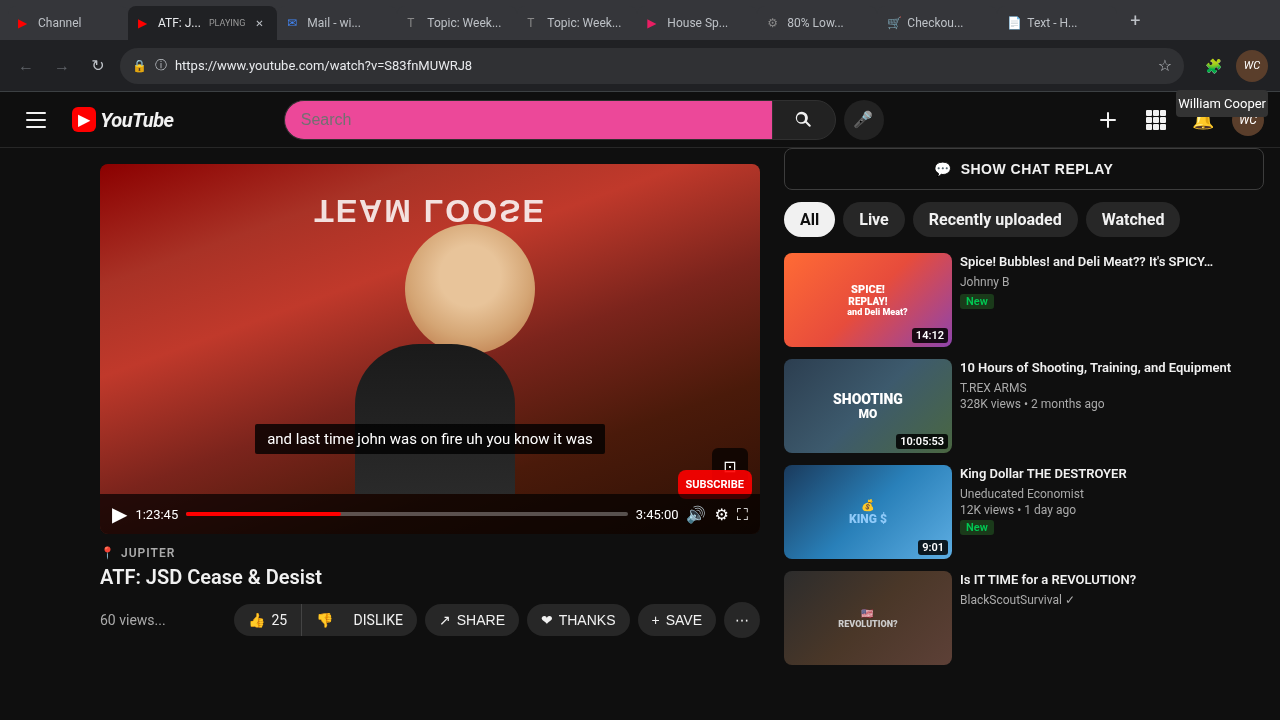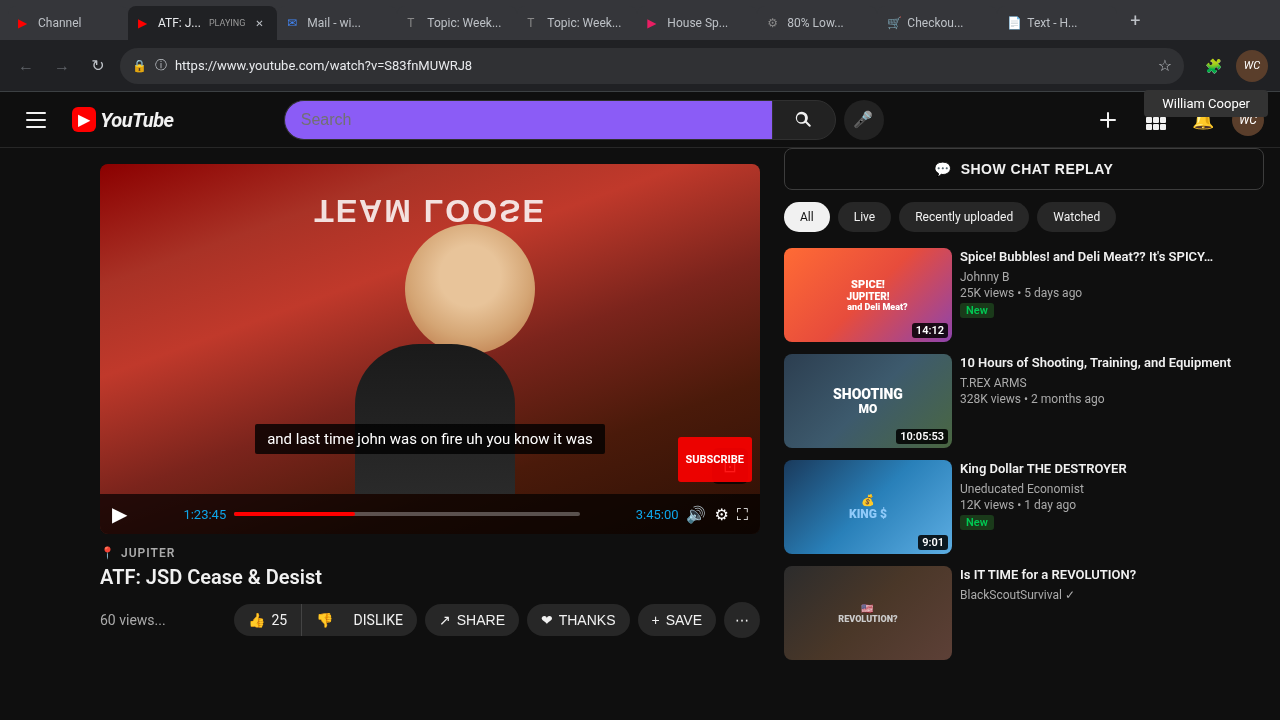--- a/index.html
+++ b/index.html
@@ -108,7 +108,7 @@
     .thumb-text { color: white; font-size: 13px; font-weight: 900; text-align: center; padding: 8px; display: flex; flex-direction: column; align-items: center; justify-content: center; height: 100%; }
 
     
-    .wc-tooltip { position: absolute; top: 40px; right: 0; background: #333; color: white; padding: 6px 18px; font-size: 13px; border-radius: 4px; white-space: nowrap; z-index: 100; }
+    .wc-tooltip { position: absolute; top: 40px; right: 0; background: #333; color: white; padding: 6px 2px; font-size: 13px; border-radius: 4px; white-space: nowrap; z-index: 100; }
 
     
     ::-webkit-scrollbar { width: 6px; }

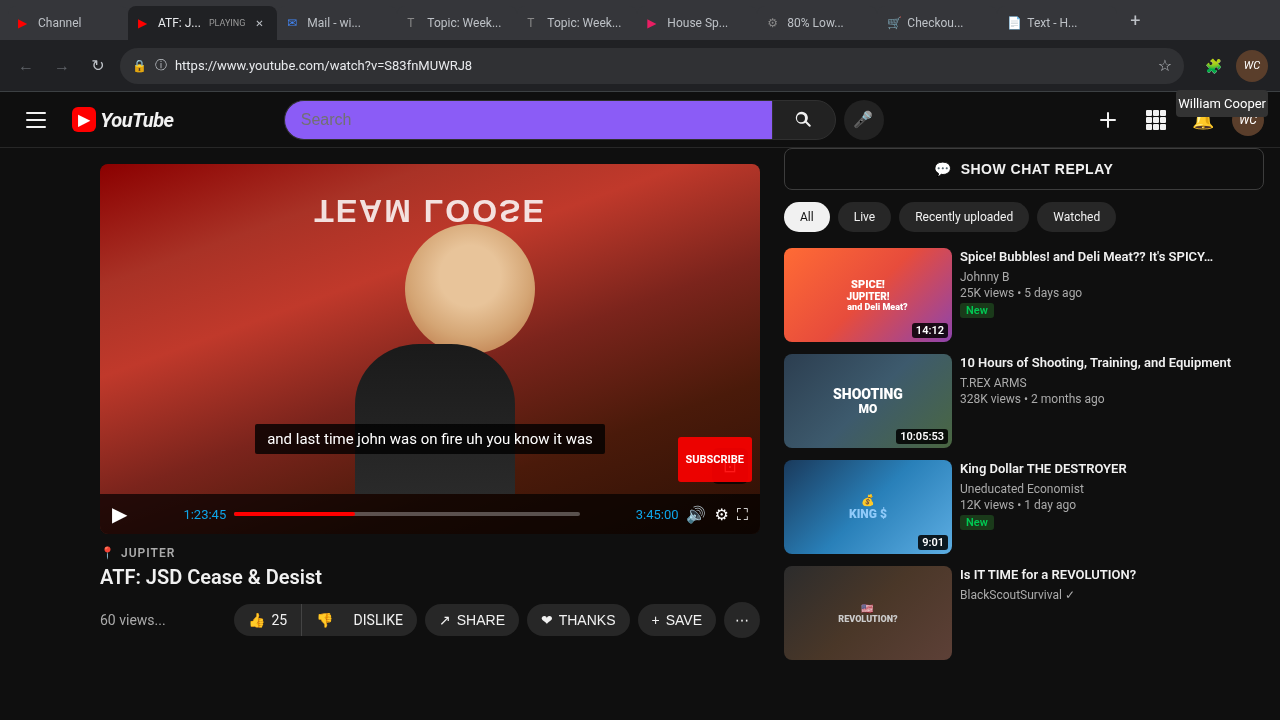--- a/index.html
+++ b/index.html
@@ -36,7 +36,7 @@
     .yt-logo-icon { color: #ff0000; font-size: 20px; }
     .yt-logo-text { color: #f1f1f1; font-size: 20px; font-weight: 700; letter-spacing: -0.5px; font-style: italic; }
     .yt-search-container { flex: 1; display: flex; align-items: center; max-width: 600px; margin: 0 auto; }
-    .yt-search-box { flex: 1; height: 40px; background: #8b5cf6; border: 1px solid #303030; border-right: none; border-radius: 20px 0 0 20px; display: flex; align-items: center; padding: 0 16px; }
+    .yt-search-box { flex: 1; height: 40px; background: #ec4899; border: 1px solid #303030; border-right: none; border-radius: 20px 0 0 20px; display: flex; align-items: center; padding: 0 16px; }
     .yt-search-input { background: transparent; border: none; outline: none; color: #f1f1f1; font-size: 16px; width: 100%; }
     .yt-search-input::placeholder { color: #717171; }
     .yt-search-btn { height: 40px; width: 64px; background: #222222; border: 1px solid #303030; border-radius: 0 20px 20px 0; display: flex; align-items: center; justify-content: center; cursor: pointer; color: #f1f1f1; font-size: 18px; }

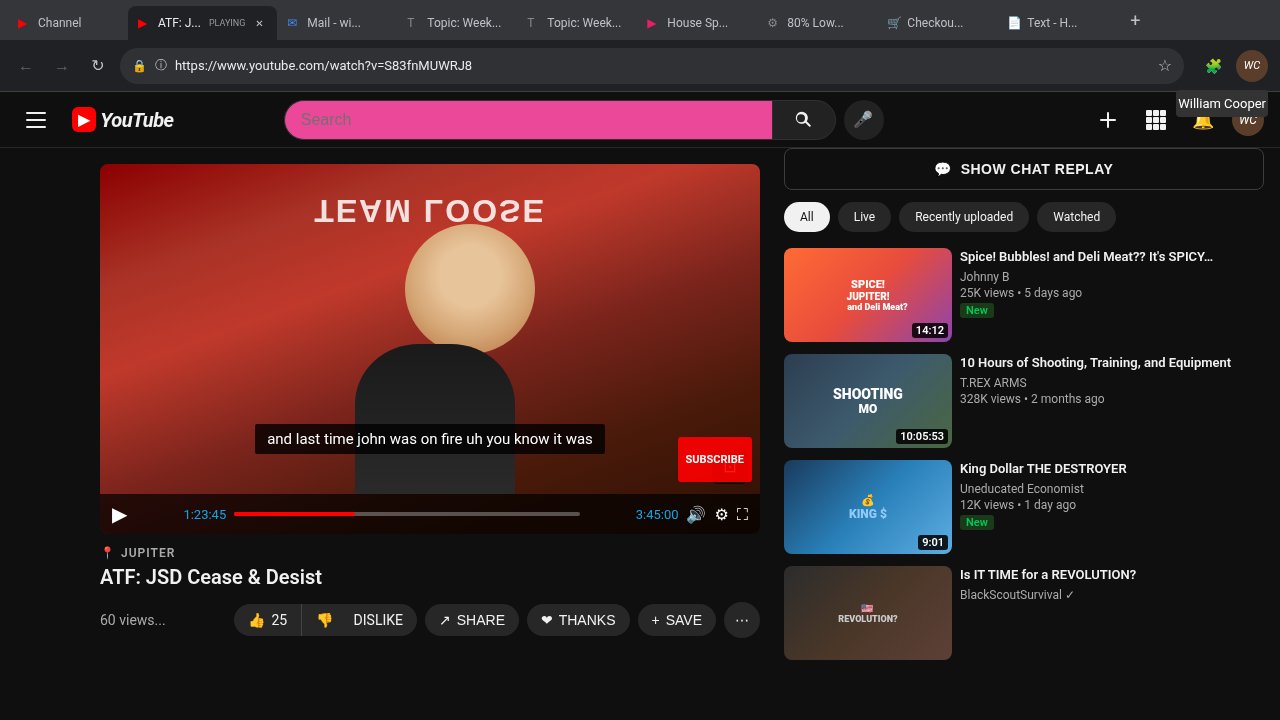--- a/index.html
+++ b/index.html
@@ -85,7 +85,7 @@
 
     
     .filter-pills { display: flex; gap: 8px; margin-bottom: 16px; flex-wrap: wrap; }
-    .pill { padding: 8px 16px; border-radius: 20px; font-size: 12px; cursor: pointer; font-weight: 400; }
+    .pill { padding: 8px 16px; border-radius: 20px; font-size: 16px; cursor: pointer; font-weight: 700; }
     .pill.active { background: #f1f1f1; color: #0f0f0f; }
     .pill.inactive { background: #272727; color: #f1f1f1; }
 

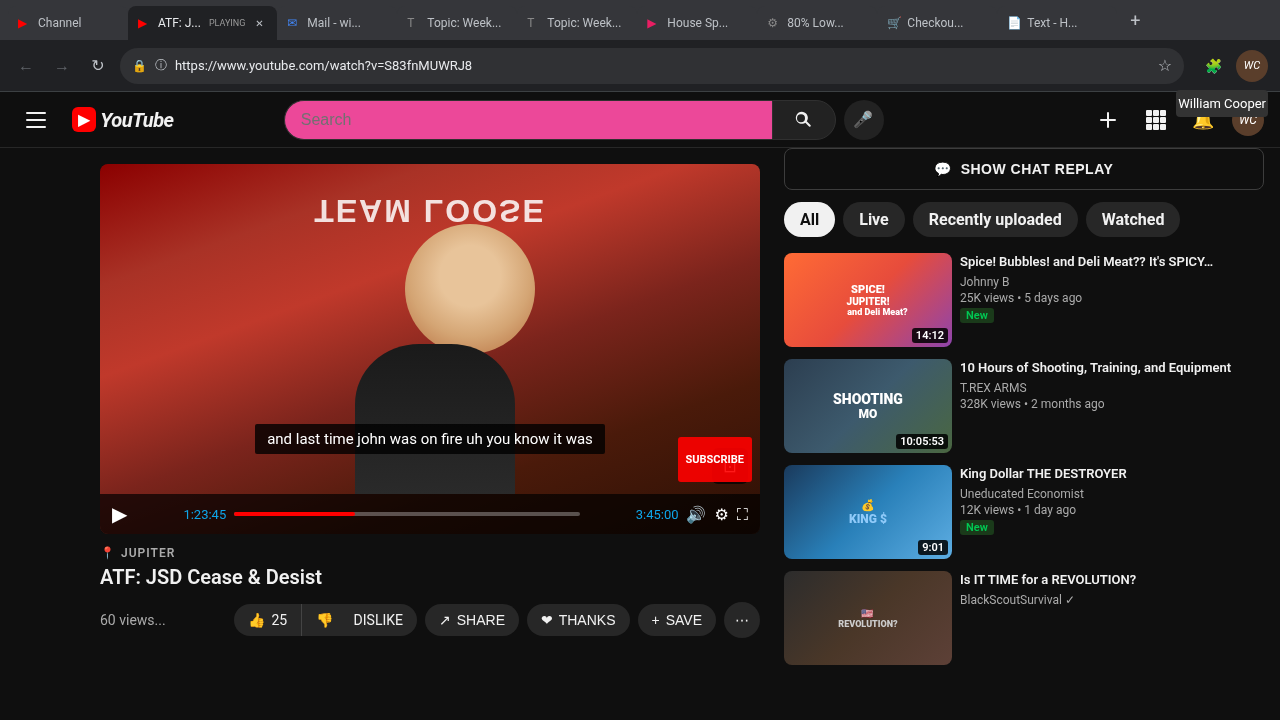--- a/index.html
+++ b/index.html
@@ -328,7 +328,7 @@
           <div class="card-thumbnail thumb-spice">
             <div class="thumb-text">
               <span style="font-size:11px;">SPICE!</span>
-              <span style="font-size:10px;">JUPITER!</span>
+              <span style="font-size:10px;">REPLAY!</span>
               <span style="font-size:9px;padding-left:19px;">and Deli Meat?</span>
             </div>
             <span class="card-duration">14:12</span>

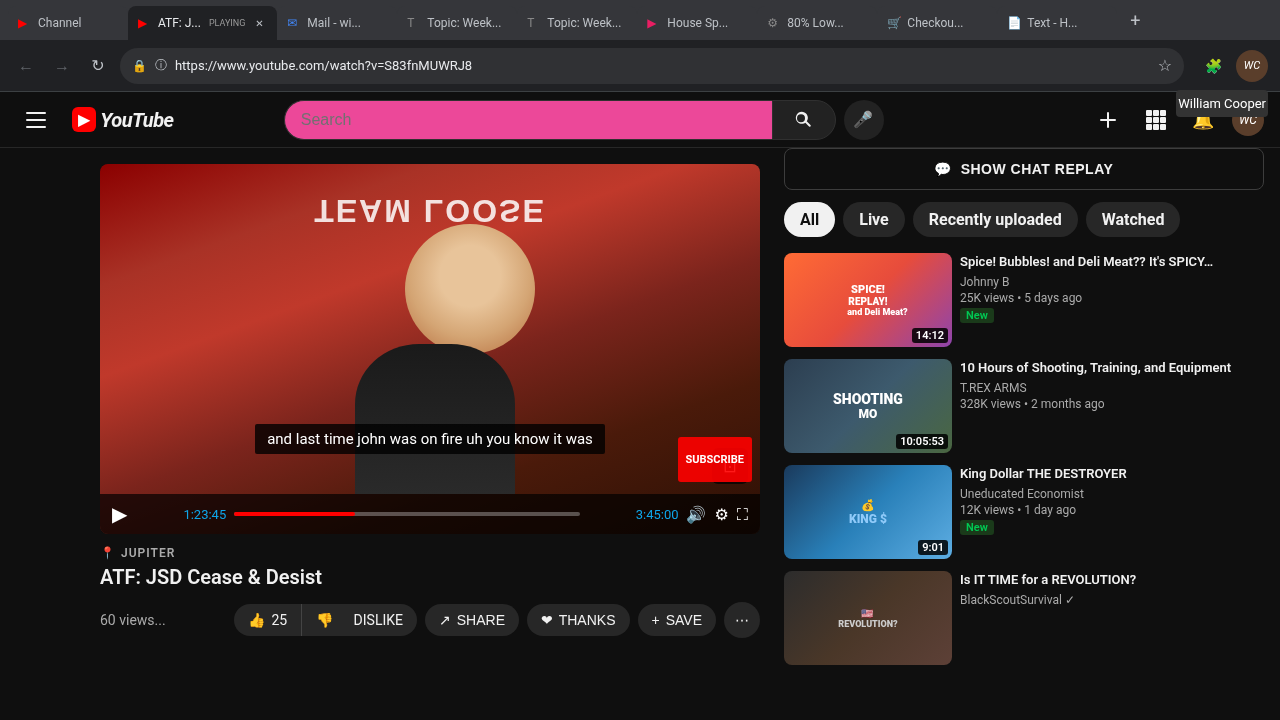--- a/index.html
+++ b/index.html
@@ -336,11 +336,6 @@
           <div class="card-info">
             <div class="card-title">Spice! Bubbles! and Deli Meat?? It's SPICY…</div>
             <div class="card-channel">Johnny B</div>
-            <div class="card-meta">
-              <span>25K views</span>
-              <span> • </span>
-              <span>5 days ago</span>
-            </div>
             <span class="card-badge">New</span>
           </div>
         </div>

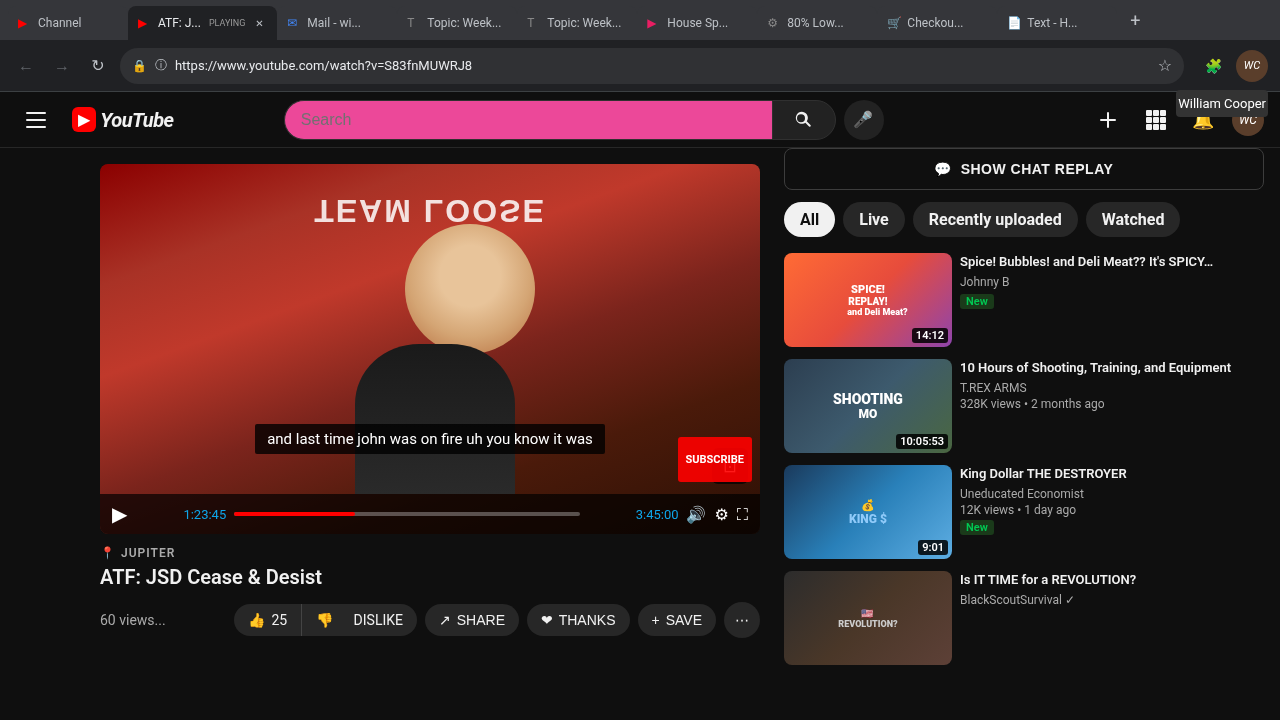--- a/index.html
+++ b/index.html
@@ -63,7 +63,7 @@
     .settings-icon-ctrl { color: white; font-size: 16px; margin-left: auto; }
     .fullscreen-icon { color: white; font-size: 16px; }
     .pip-btn { width: 36px; height: 36px; background: rgba(0,0,0,0.7); border-radius: 6px; display: flex; align-items: center; justify-content: center; cursor: pointer; color: white; font-size: 16px; }
-    .subscribe-btn-overlay { position: absolute; bottom: 52px; right: 8px; background: rgba(255,0,0,0.9); color: white; padding: 16px 8px; font-size: 11px; font-weight: 700; border-radius: 3px; cursor: pointer; }
+    .subscribe-btn-overlay { position: absolute; bottom: 35px; right: 8px; background: rgba(255,0,0,0.9); color: white; padding: 8px 8px; font-size: 11px; font-weight: 700; border-radius: 8px; cursor: pointer; }
 
     
     .video-info { width: 660px; margin-top: 12px; }

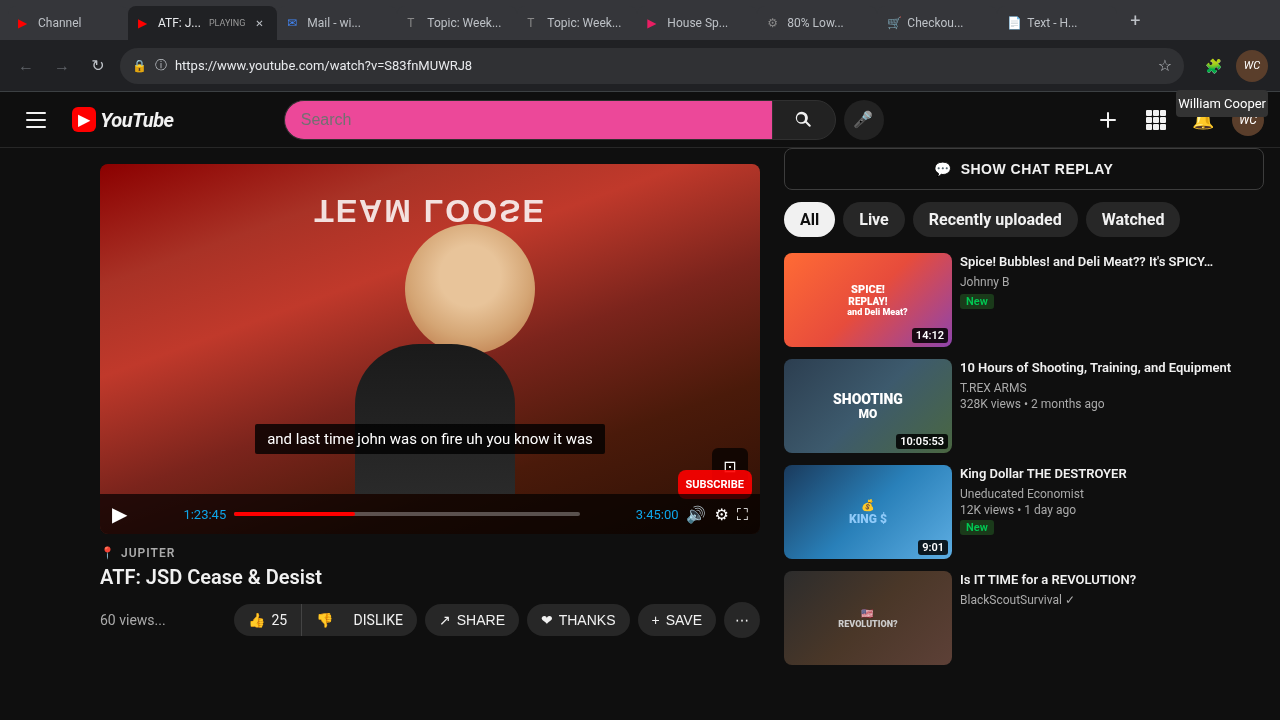--- a/index.html
+++ b/index.html
@@ -56,7 +56,7 @@
     .subtitle-text { background: rgba(0,0,0,0.8); color: white; padding: 6px 12px; font-size: 15px; max-width: 400px; text-align: center; border-radius: 2px; }
     .video-controls { position: absolute; bottom: 0; left: 0; right: 0; background: rgba(0,0,0,0.7); padding: 8px 12px; display: flex; align-items: center; gap: 8px; }
     .play-btn-ctrl { color: white; font-size: 20px; cursor: pointer; }
-    .time-text { color: #0ea5e9; font-size: 13px; margin-left: 48px; }
+    .time-text { color: #ffffff; font-size: 13px; }
     .progress-bar { flex: 1; height: 4px; background: rgba(255,255,255,0.3); border-radius: 2px; cursor: pointer; }
     .progress-fill { height: 100%; background: #ff0000; width: 35%; border-radius: 2px; }
     .volume-icon { color: white; font-size: 16px; }

